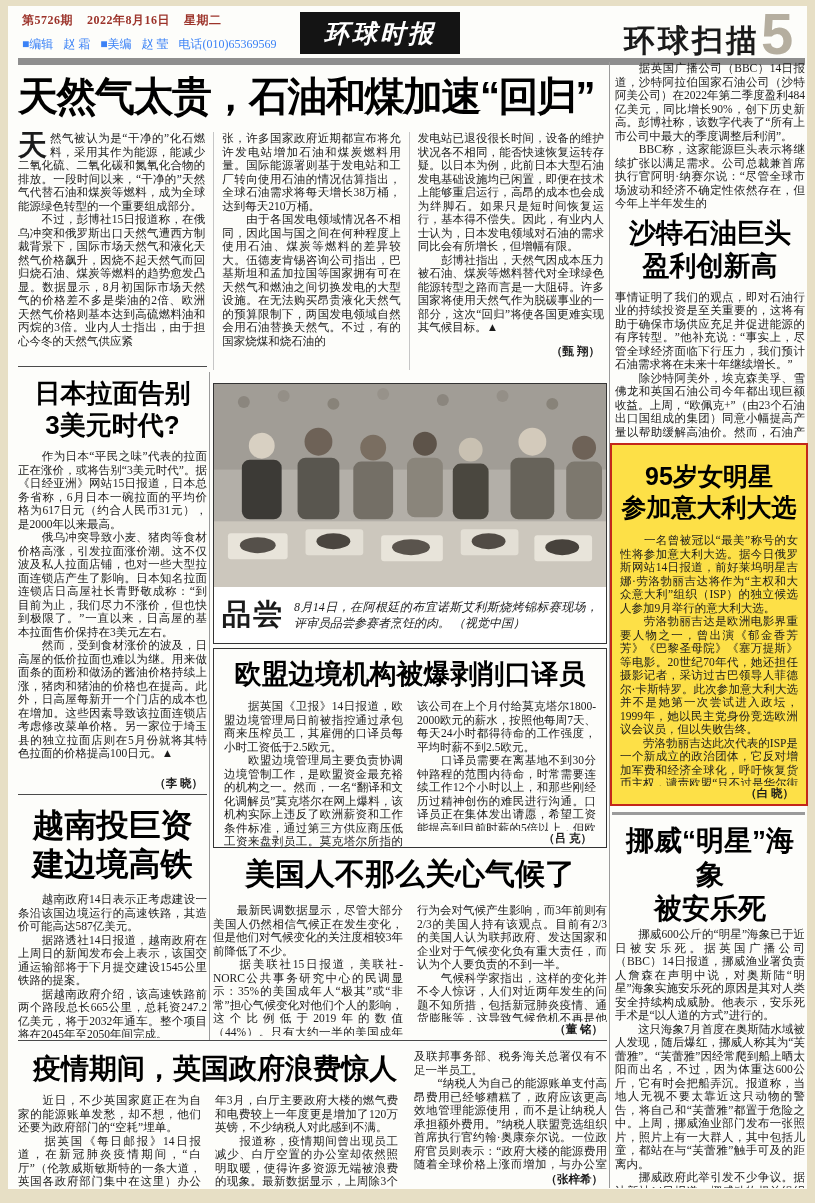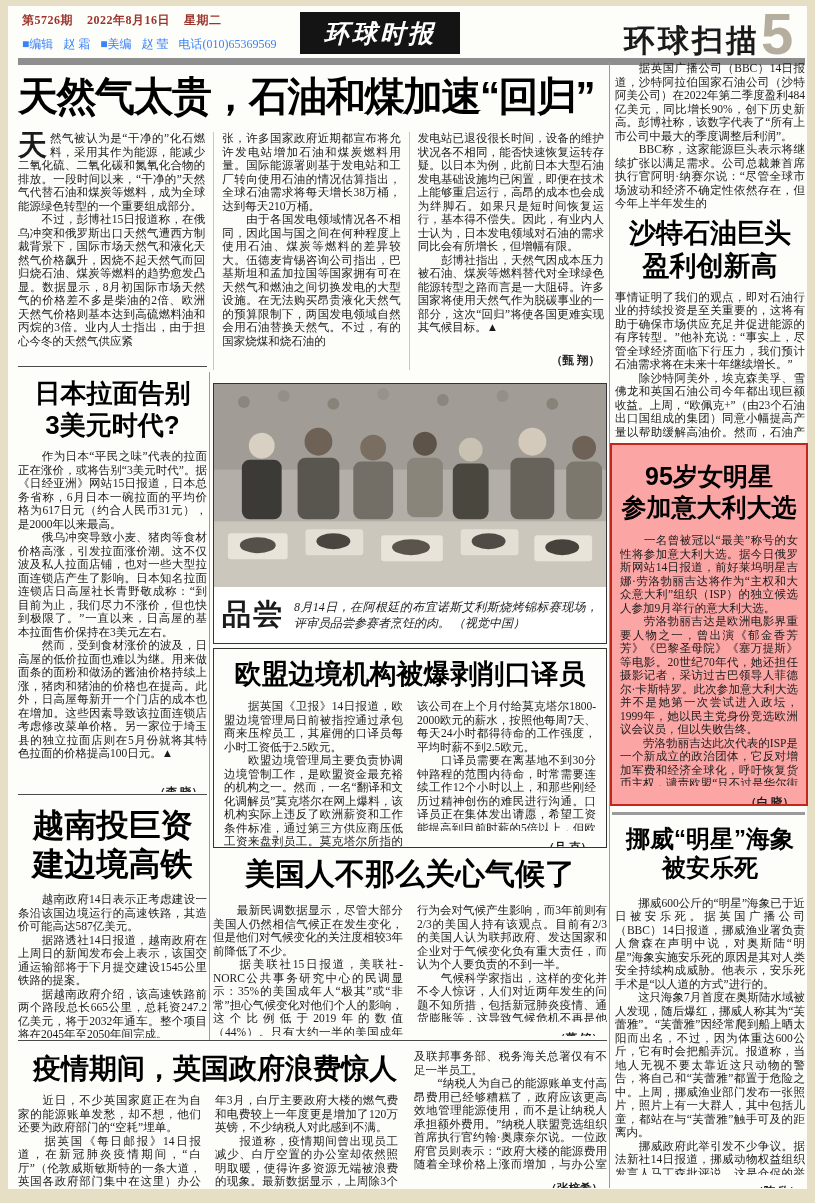--- a/index.html
+++ b/index.html
@@ -51,7 +51,7 @@
 
   .body { font-size:11.5px; line-height:13.5px; overflow:hidden; }
   .body p { text-align:justify; }
-  .byline { text-align:right; font-size:11.5px; font-weight:bold; padding-right:4px; margin-top:9px; }
+  .byline { text-align:right; font-size:11.5px; font-weight:bold; padding-right:4px; margin-top:0; }
 
   .dropcap { float:left; font-size:29px; line-height:26px; font-weight:bold; padding:0 3px 0 0; }
 

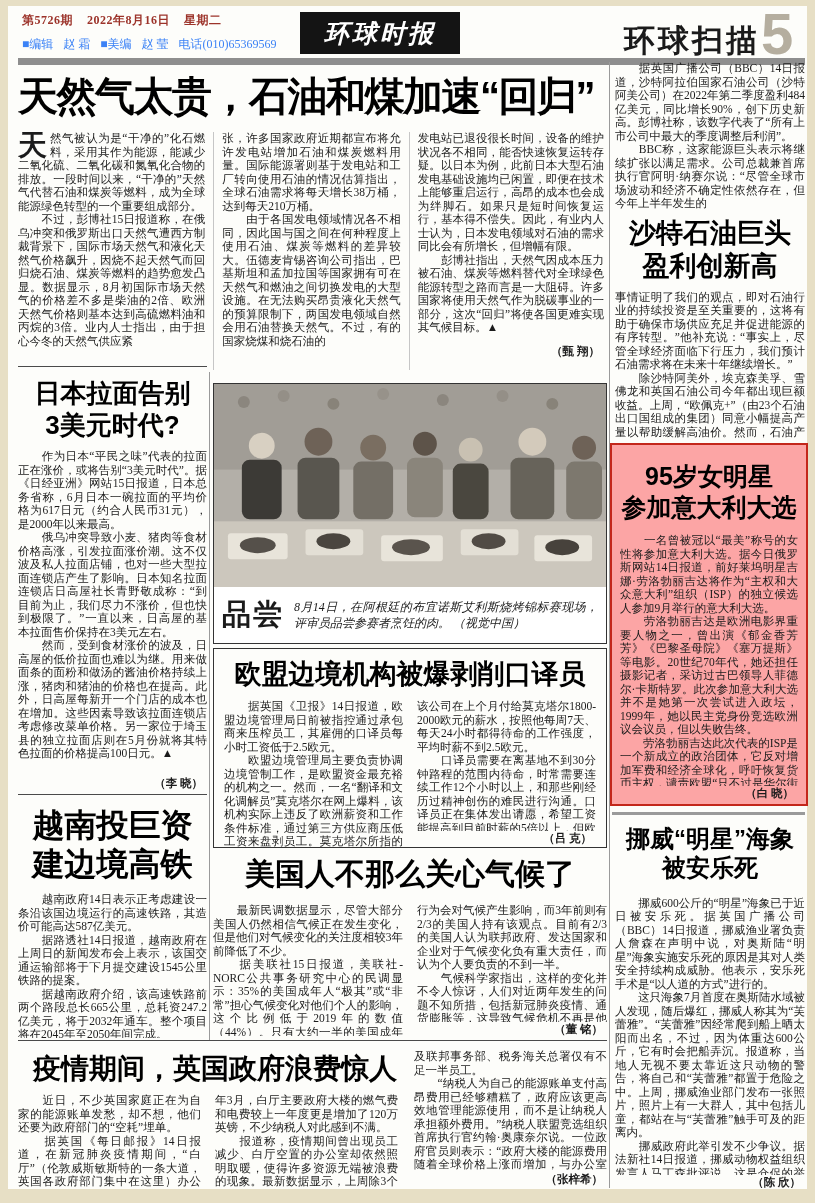--- a/index.html
+++ b/index.html
@@ -104,7 +104,7 @@
   .saudi-rest { height:148px; }
 
   .red-box { left:602px; top:437px; width:198px; height:363px; border:2px solid #c3271b;
-    padding:8px 8px 4px; overflow:hidden; background:#fca5a5; }
+    padding:8px 8px 4px; overflow:hidden; background:#fde047; }
   .red-box .rail-head { font-size:25px; margin:8px 0 12px; }
 
   .sidebar-bar { left:604px; top:806px; width:193px; height:3px; background:#9a9a9a; }

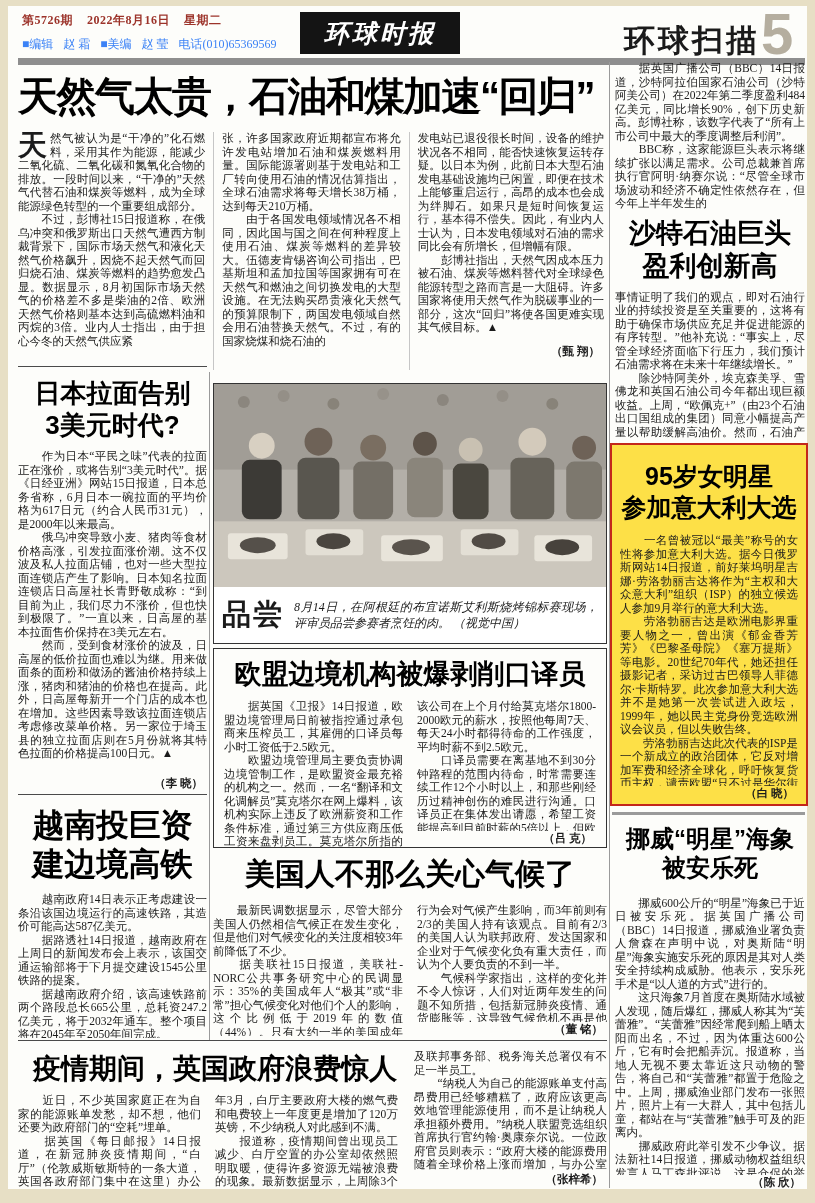--- a/index.html
+++ b/index.html
@@ -110,7 +110,7 @@
   .sidebar-bar { left:604px; top:806px; width:193px; height:3px; background:#9a9a9a; }
 
   .walrus-block { left:607px; top:814px; width:190px; height:368px; overflow:hidden; }
-  .walrus-block .rail-head { font-size:24px; margin:4px 0 14px; }
+  .walrus-block .rail-head { font-size:28px; margin:4px 0 2px; }
 </style>
 </head>
 <body>

